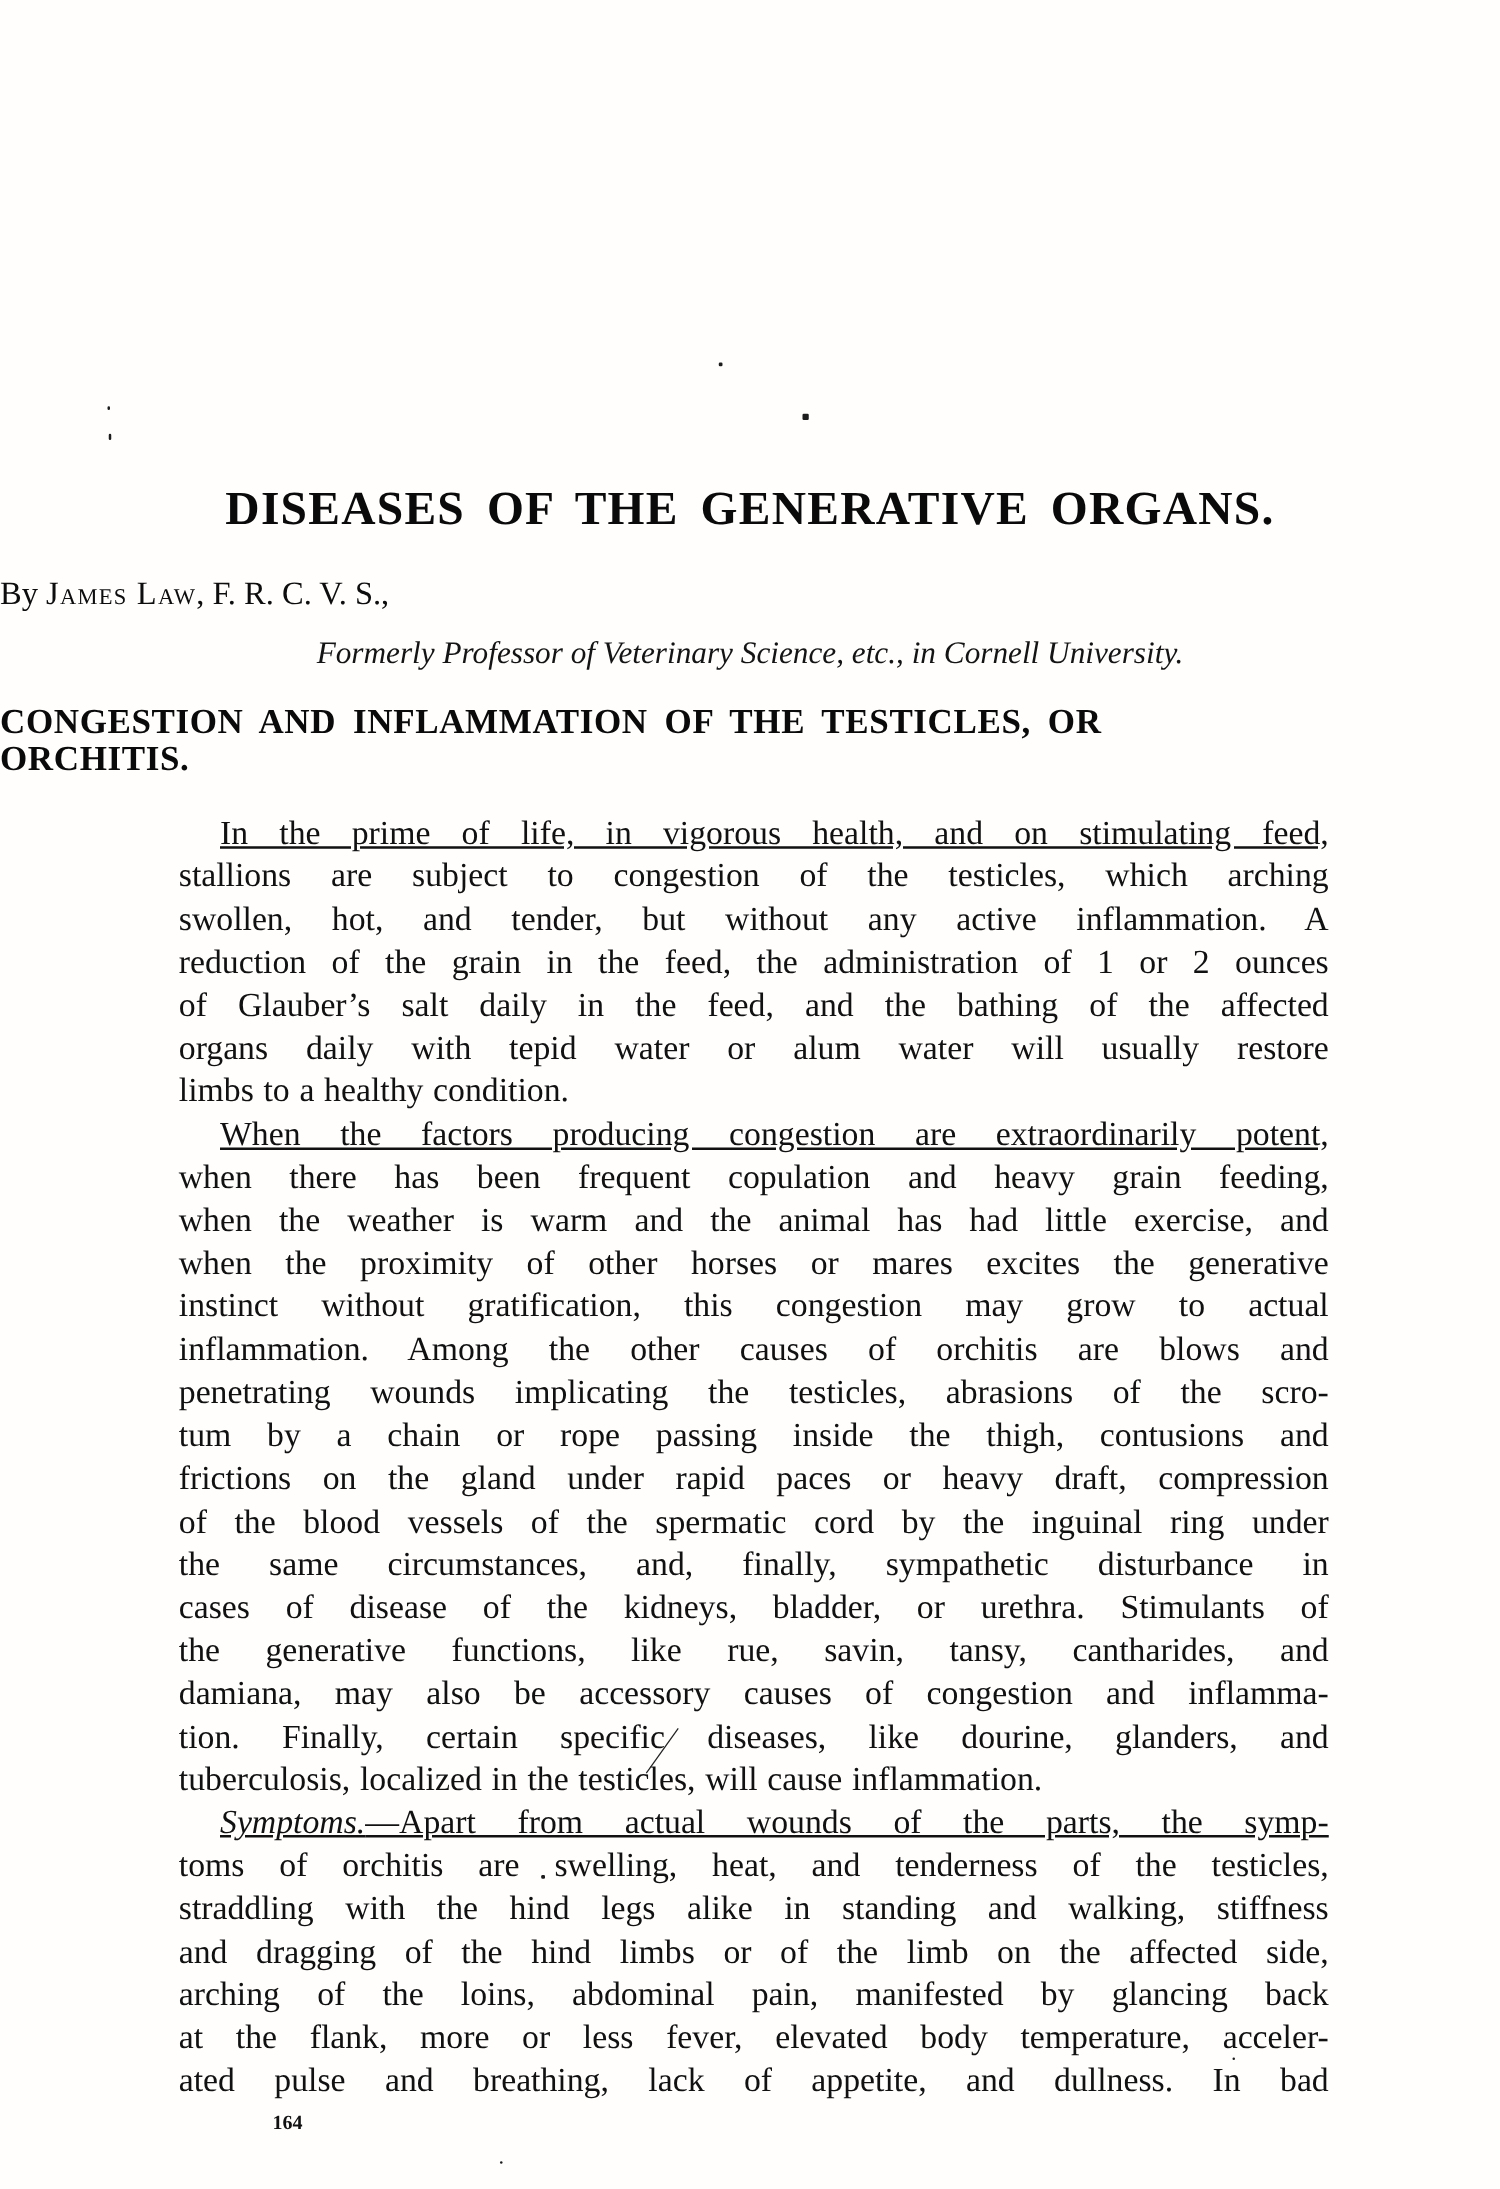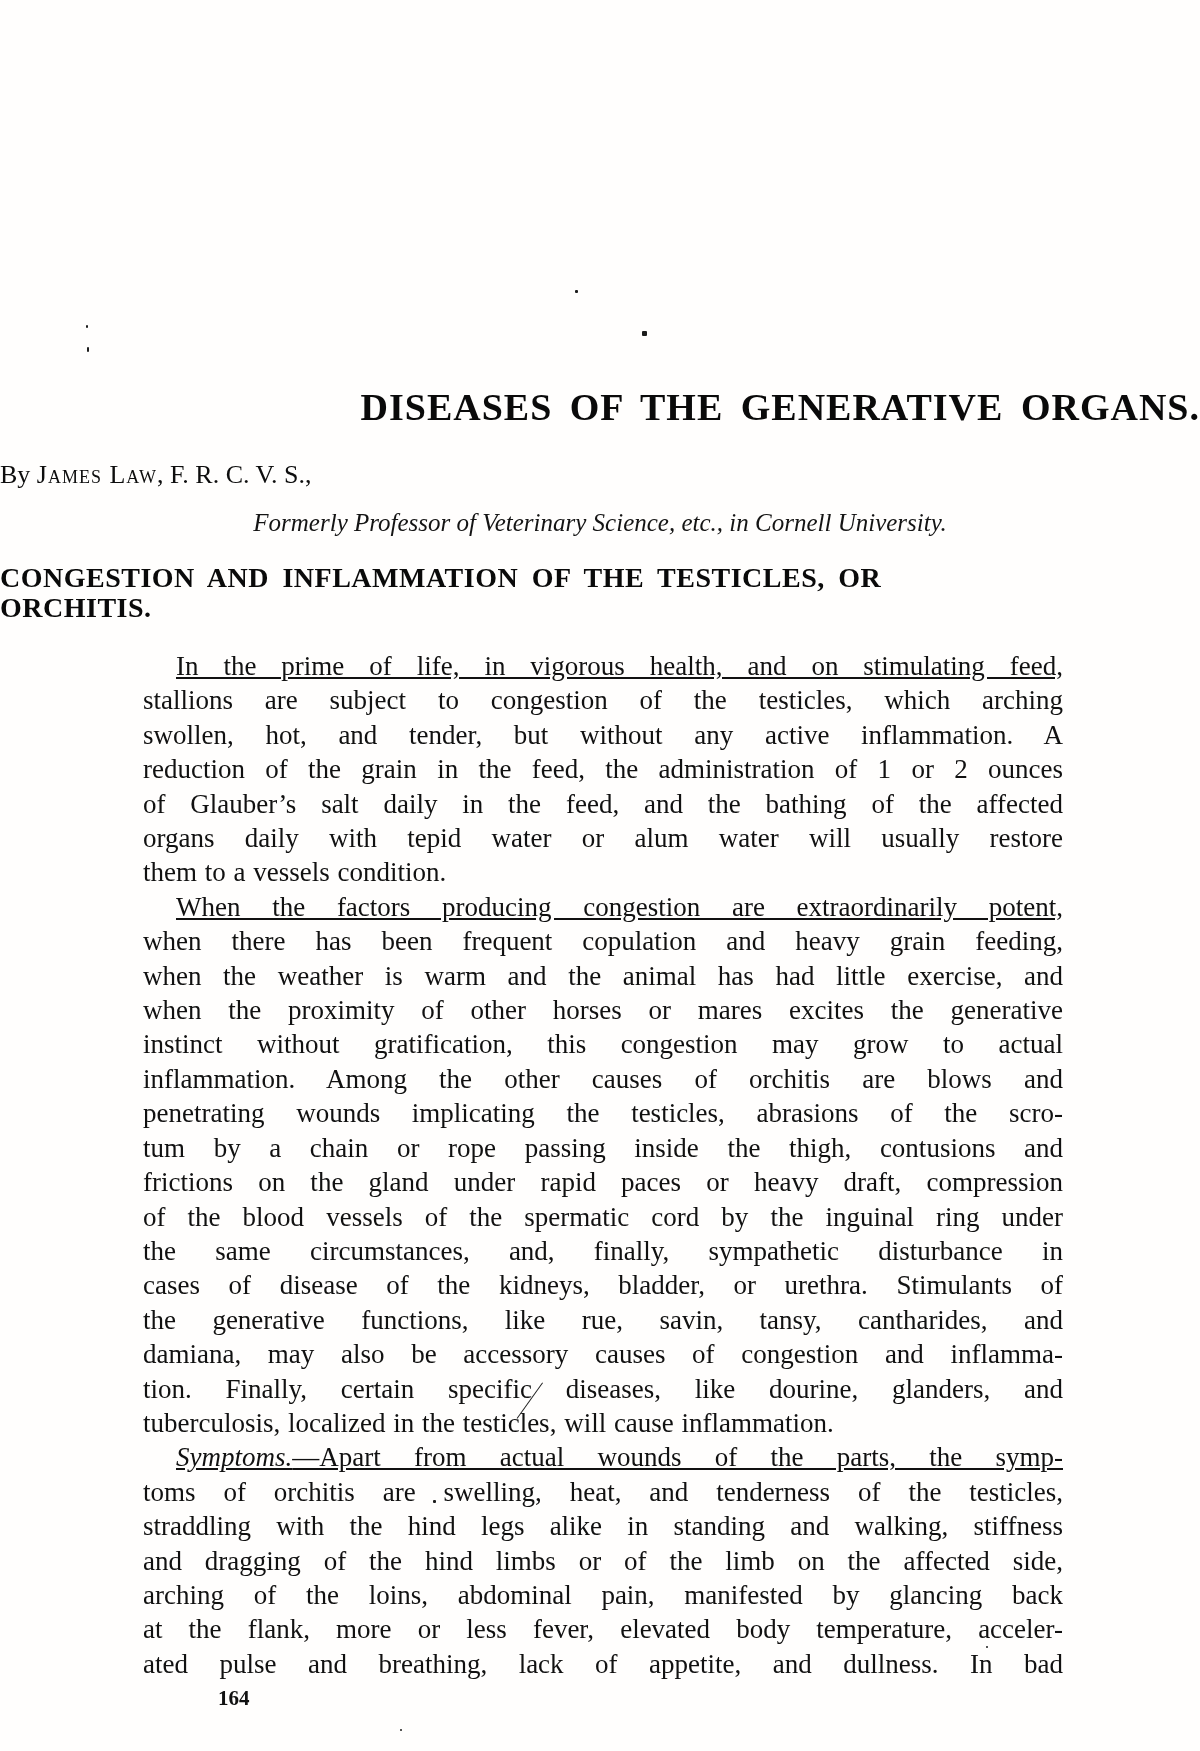--- a/index.html
+++ b/index.html
@@ -14,7 +14,7 @@
   }
   .title {
     margin: 388px 0 0 0;
-    text-align: right;
+    text-align: center;
     font-size: 38px;
     line-height: 38px;
     font-weight: bold;

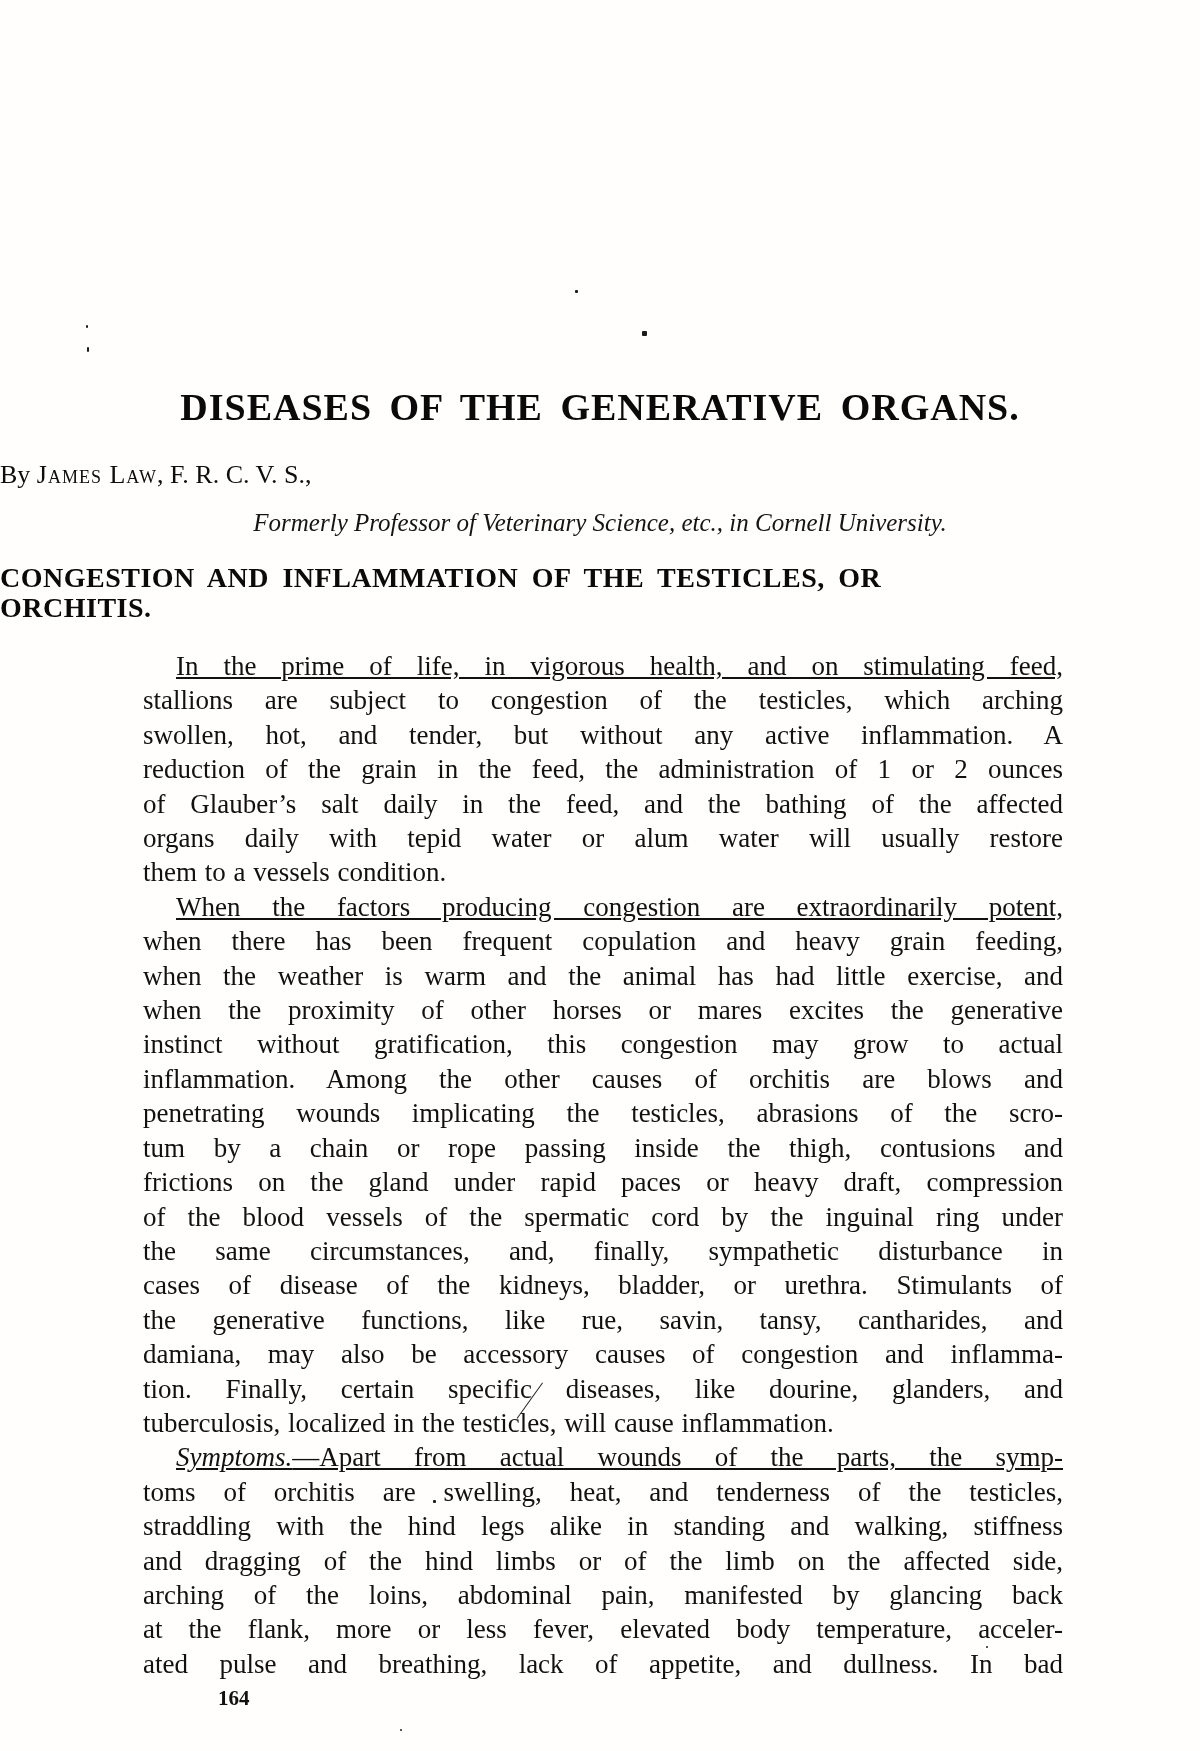--- a/index.html
+++ b/index.html
@@ -105,7 +105,7 @@
       <div class="line">reduction of the grain in the feed, the administration of 1 or 2 ounces</div>
       <div class="line">of Glauber’s salt daily in the feed, and the bathing of the affected</div>
       <div class="line">organs daily with tepid water or alum water will usually restore</div>
-      <div class="line no-stretch">them to a vessels condition.</div>
+      <div class="line no-stretch">limbs to a healthy condition.</div>
       <div class="line indent">When the factors producing congestion are extraordinarily potent,</div>
       <div class="line">when there has been frequent copulation and heavy grain feeding,</div>
       <div class="line">when the weather is warm and the animal has had little exercise, and</div>

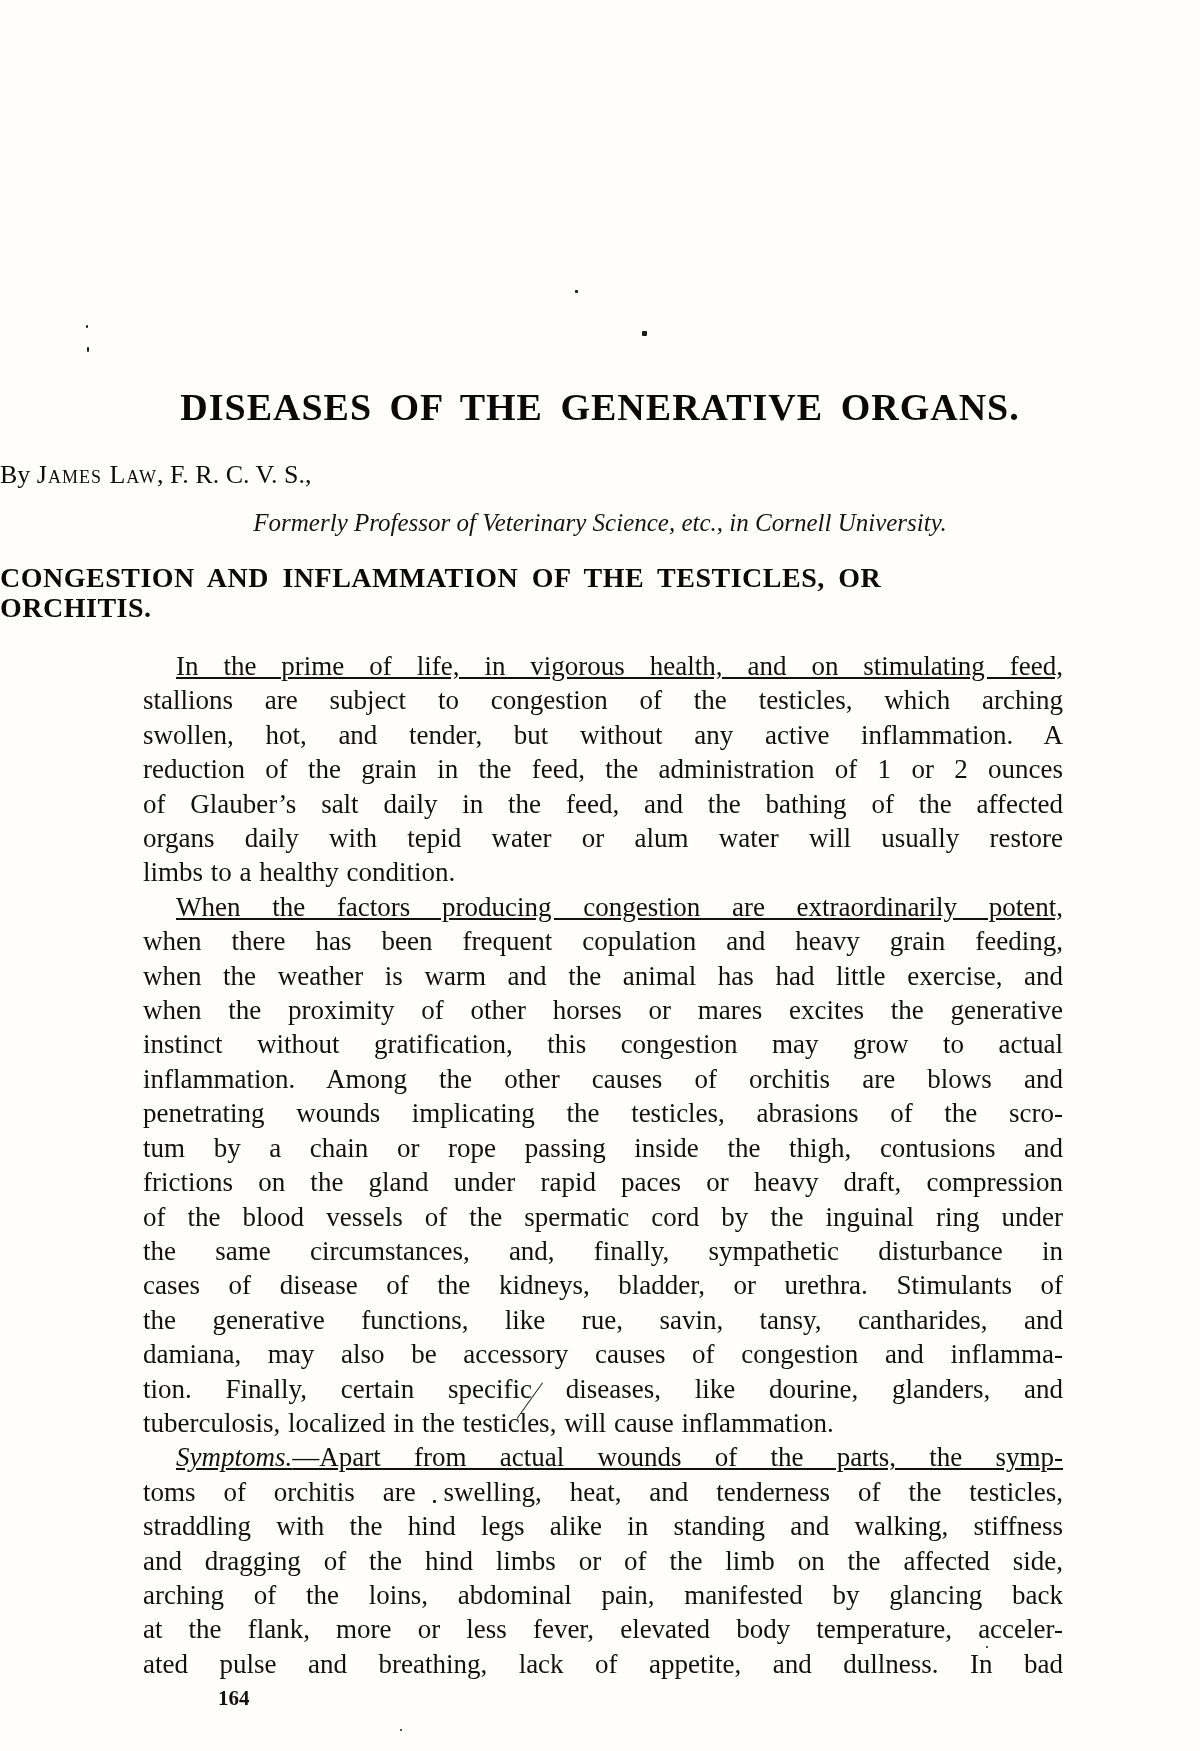--- a/index.html
+++ b/index.html
@@ -65,7 +65,7 @@
   .italic-lead { font-style: italic; }
   .page-number {
     margin: 6px 0 0 218px;
-    font-size: 21px;
+    font-size: 16px;
     font-weight: bold;
     line-height: 23px;
     color: #111;

